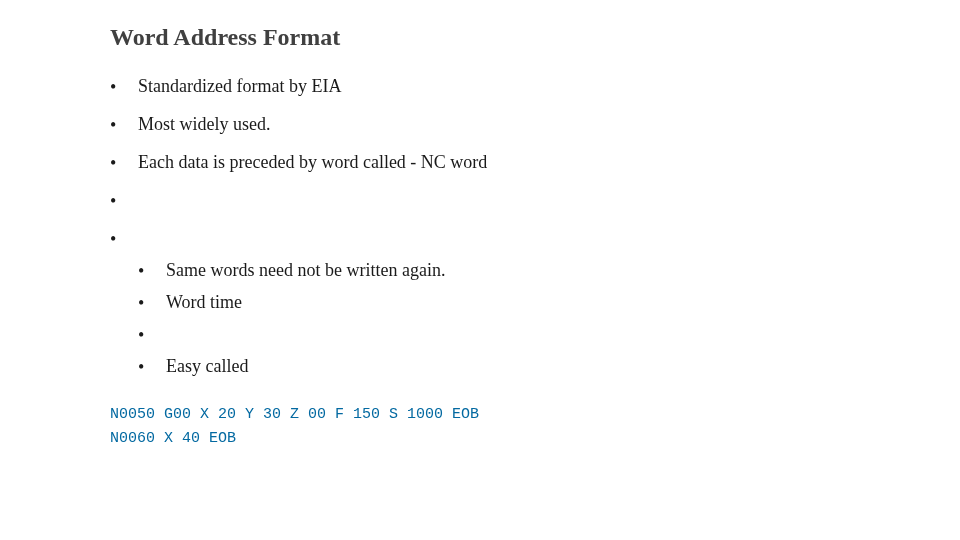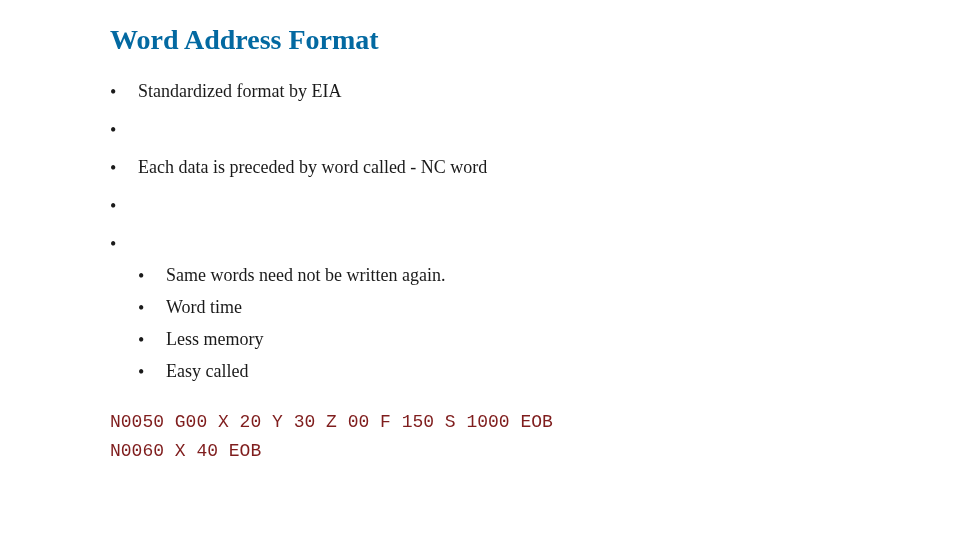--- a/index.html
+++ b/index.html
@@ -23,10 +23,10 @@
     }
 
     .title {
-      font-size: 28px;
+      font-size: 24px;
       font-weight: bold;
       margin-bottom: 22px;
-      color: #0369a1;
+      color: #404040;
     }
 
     .bullet-list {

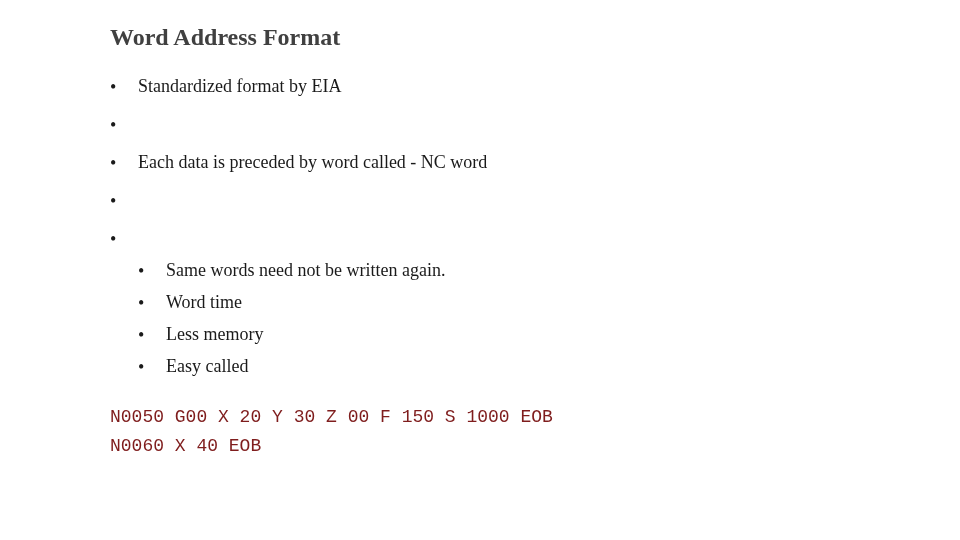--- a/index.html
+++ b/index.html
@@ -93,6 +93,7 @@
 
     <li>
       <span class="bullet">•</span>
+      <span>Most widely used.</span>
     </li>
 
     <li>

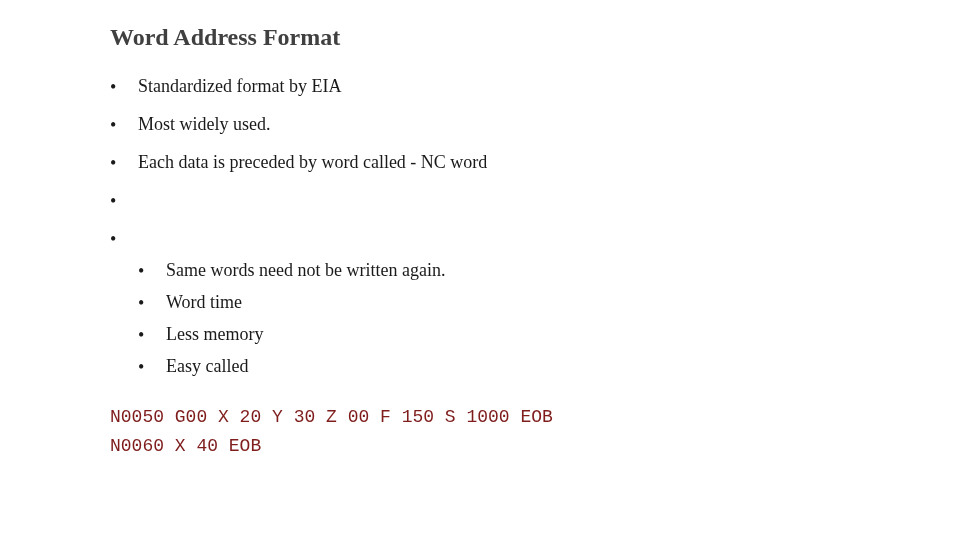--- a/index.html
+++ b/index.html
@@ -120,7 +120,6 @@
         </li>
         <li>
           <span class="bullet">•</span>
-          <span>Less memory</span>
         </li>
         <li>
           <span class="bullet">•</span>

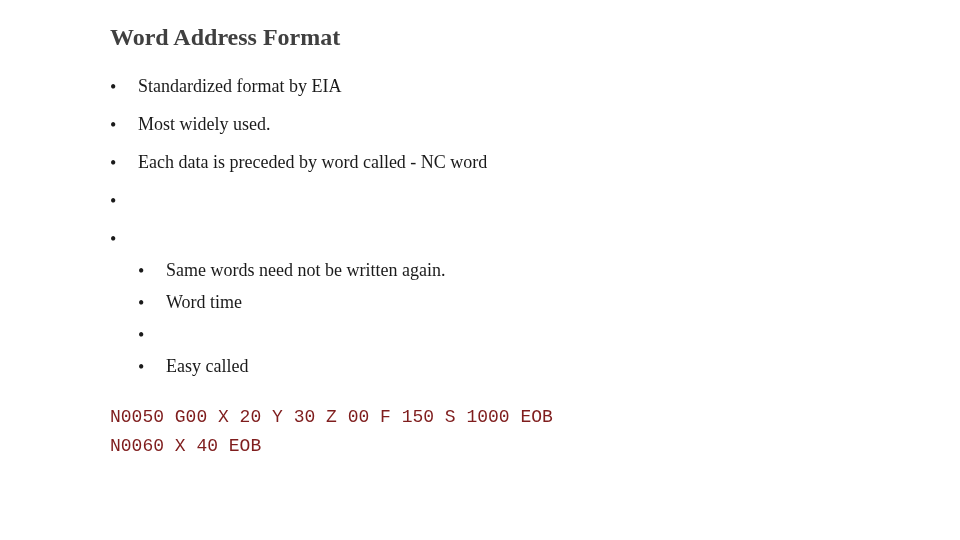--- a/index.html
+++ b/index.html
@@ -73,9 +73,9 @@
     .code-block {
       margin-top: 18px;
       font-family: 'Courier New', Courier, monospace;
-      font-size: 18px;
+      font-size: 15px;
       line-height: 1.6;
-      color: #7f1d1d;
+      color: #0369a1;
     }
   </style>
 </head>

